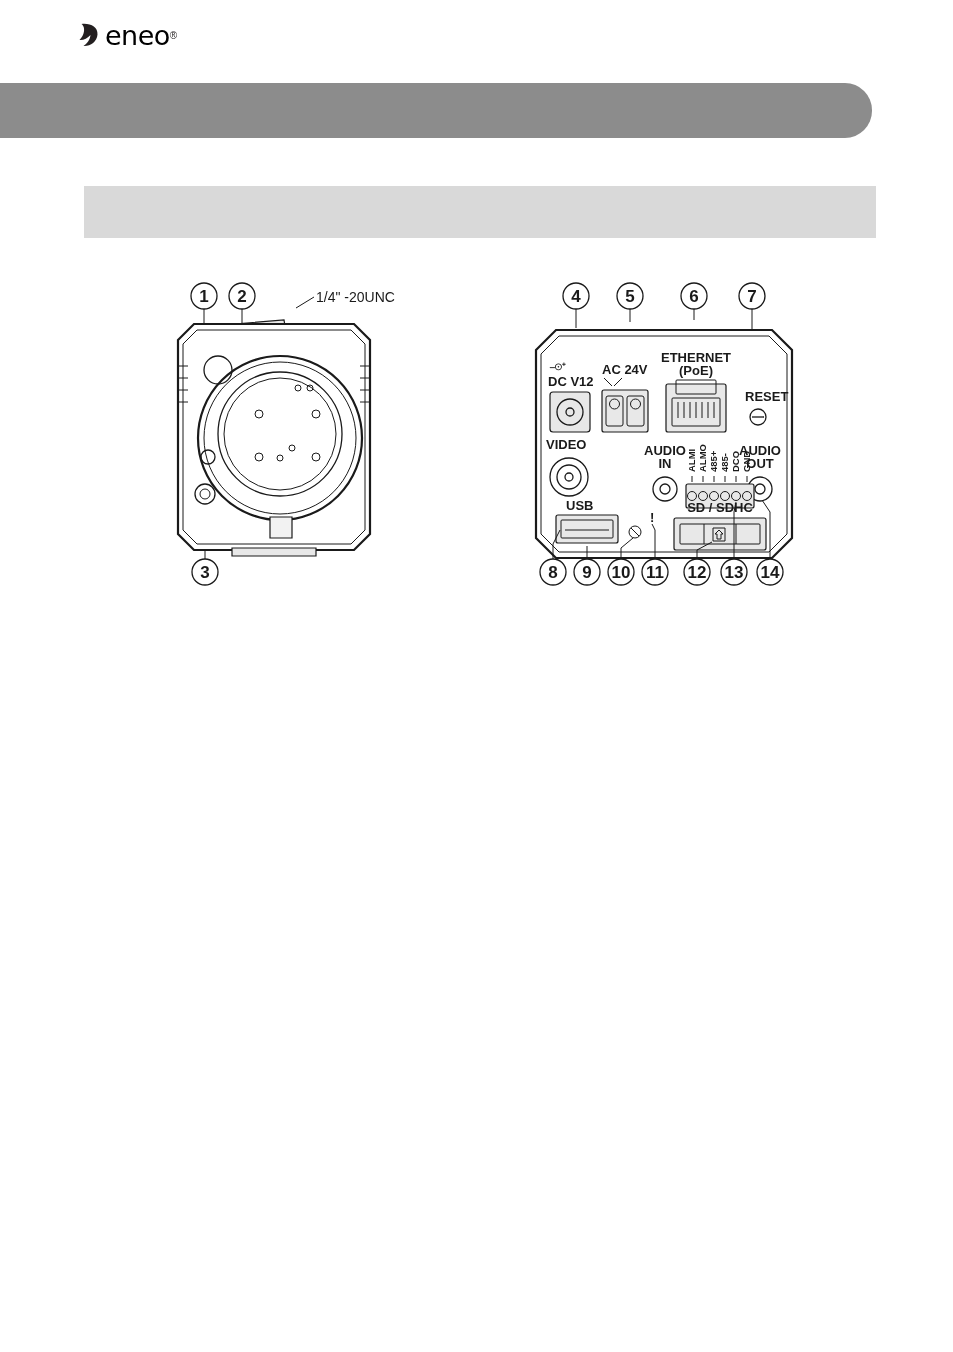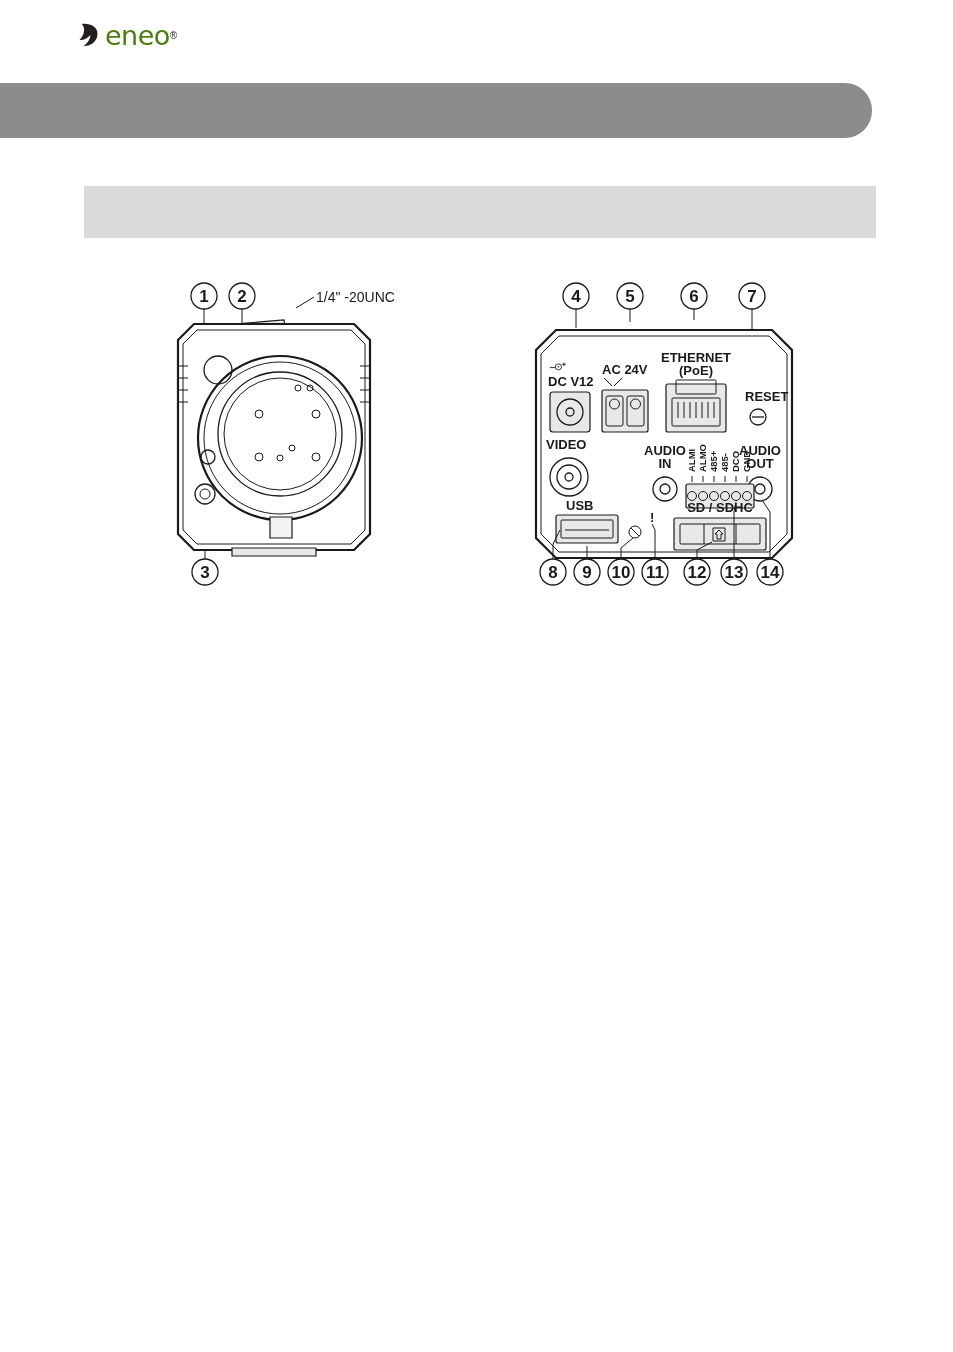--- a/index.html
+++ b/index.html
@@ -38,7 +38,7 @@
   .logo-text {
     font-size: 27px;
     letter-spacing: -0.5px;
-    color: #4d7c0f;
+    color: #000000;
     font-family: "DejaVu Sans", sans-serif;
     font-weight: 400;
     line-height: 1;

